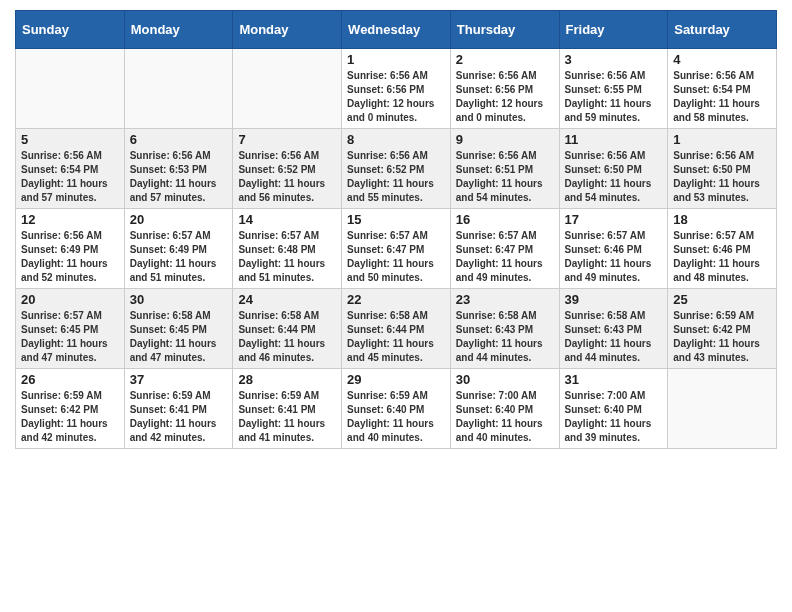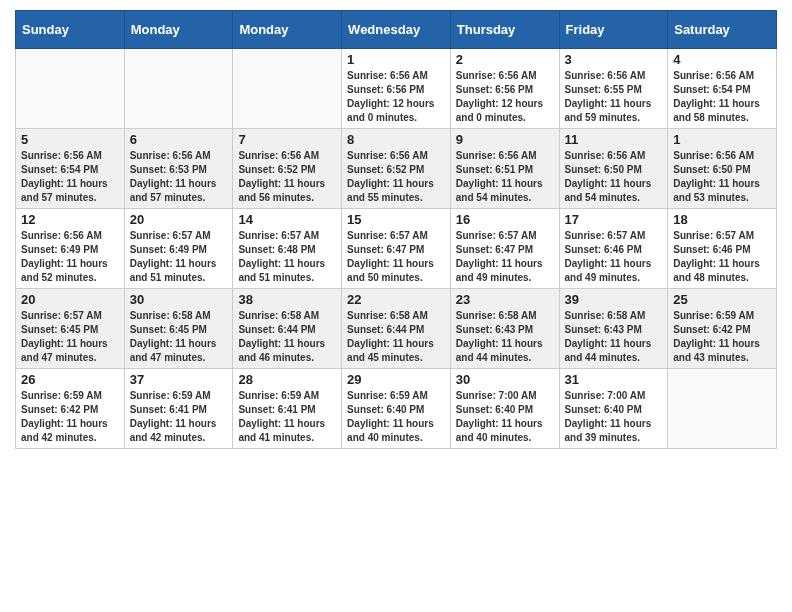--- a/index.html
+++ b/index.html
@@ -273,7 +273,7 @@
 and 47 minutes.</div>
           </td>
           <td class="row-shade">
-            <span class="day-num">38</span>
+            <span class="day-num">24</span>
             <div class="day-info" style="white-space: pre-line;">Sunrise: 6:58 AM
 Sunset: 6:44 PM
 Daylight: 11 hours

